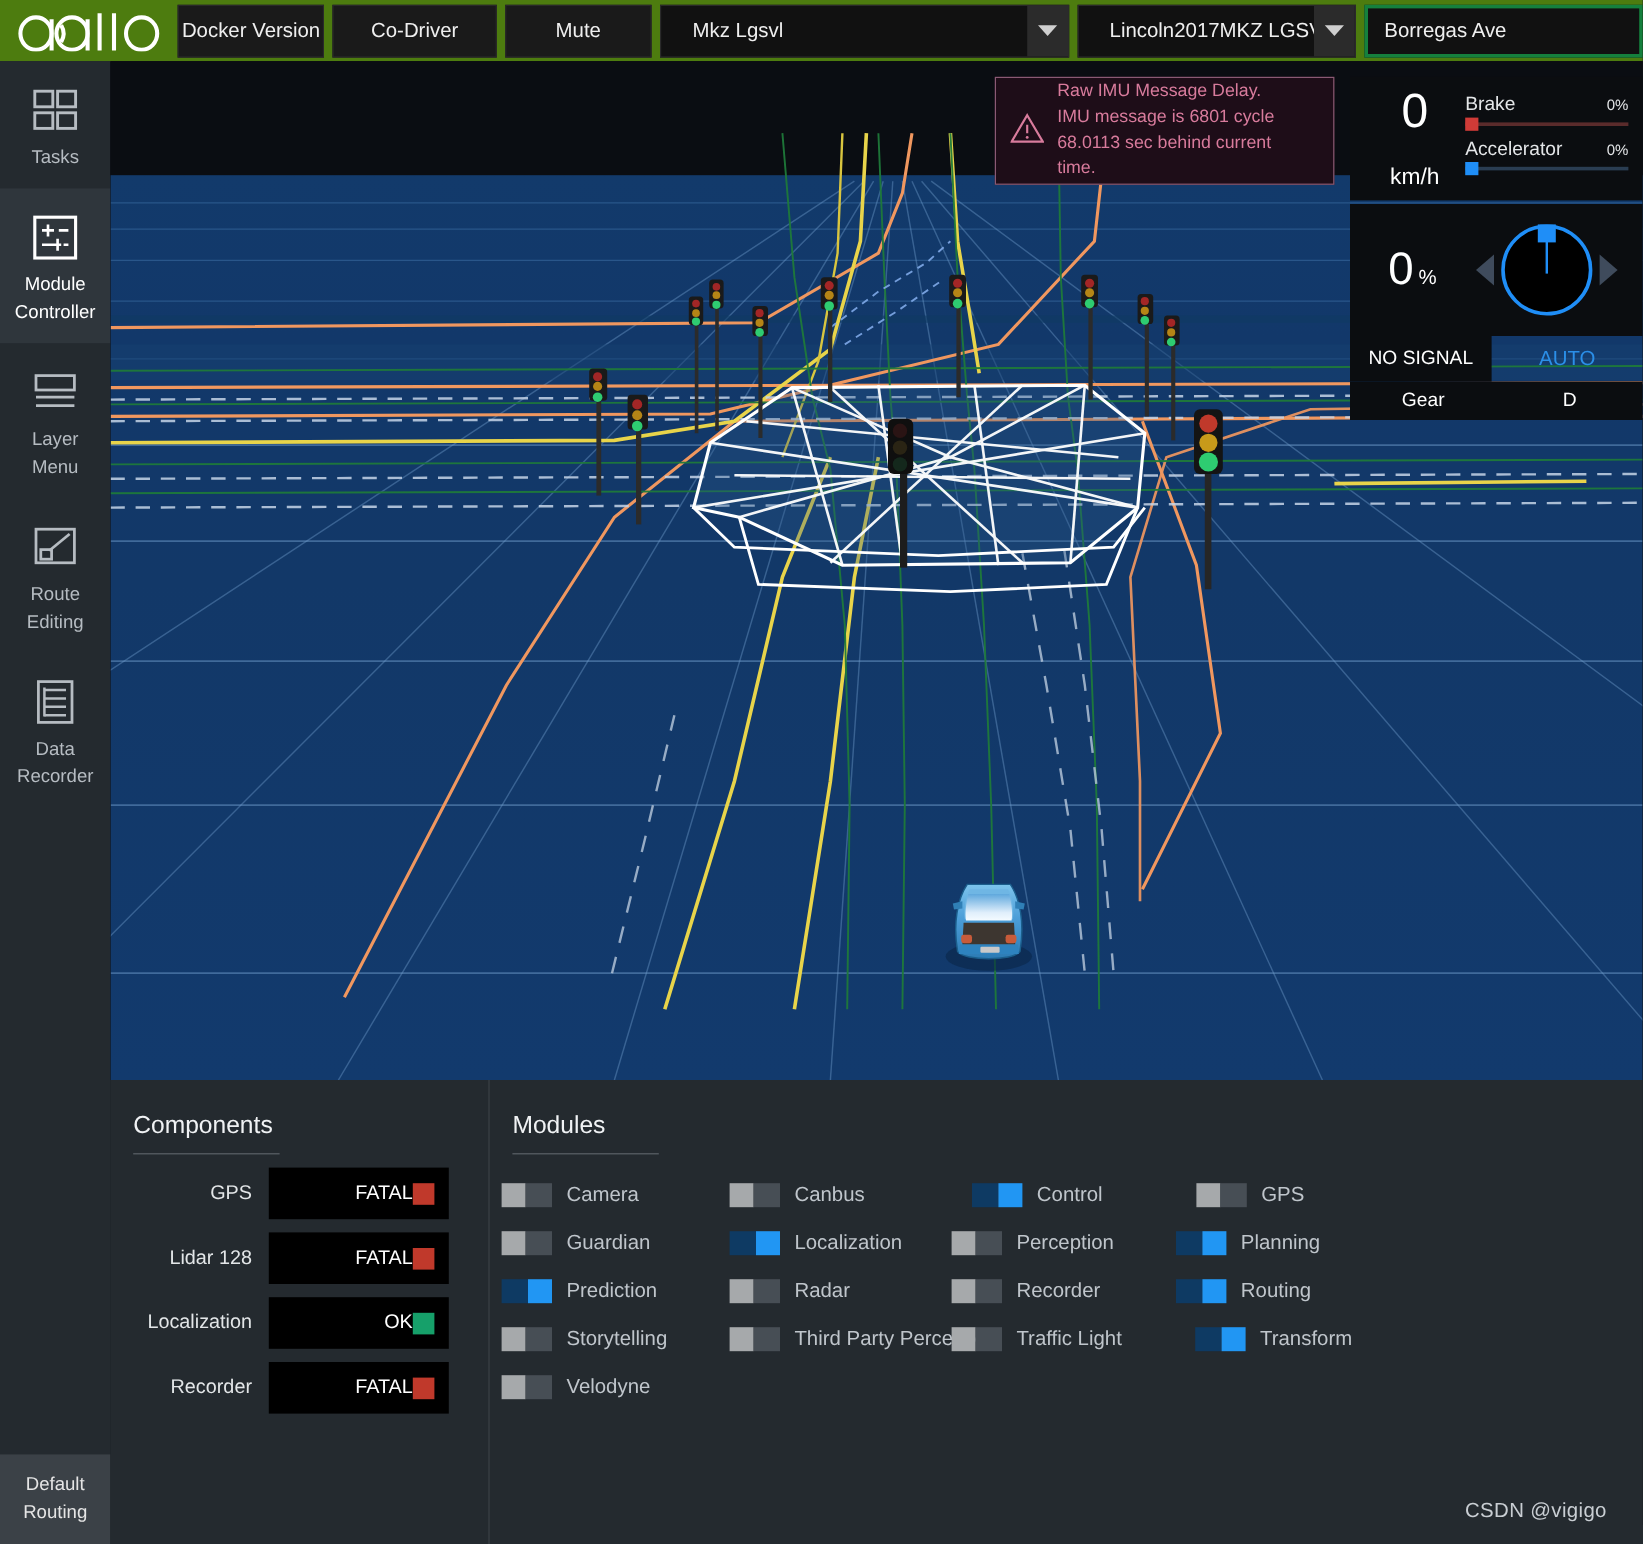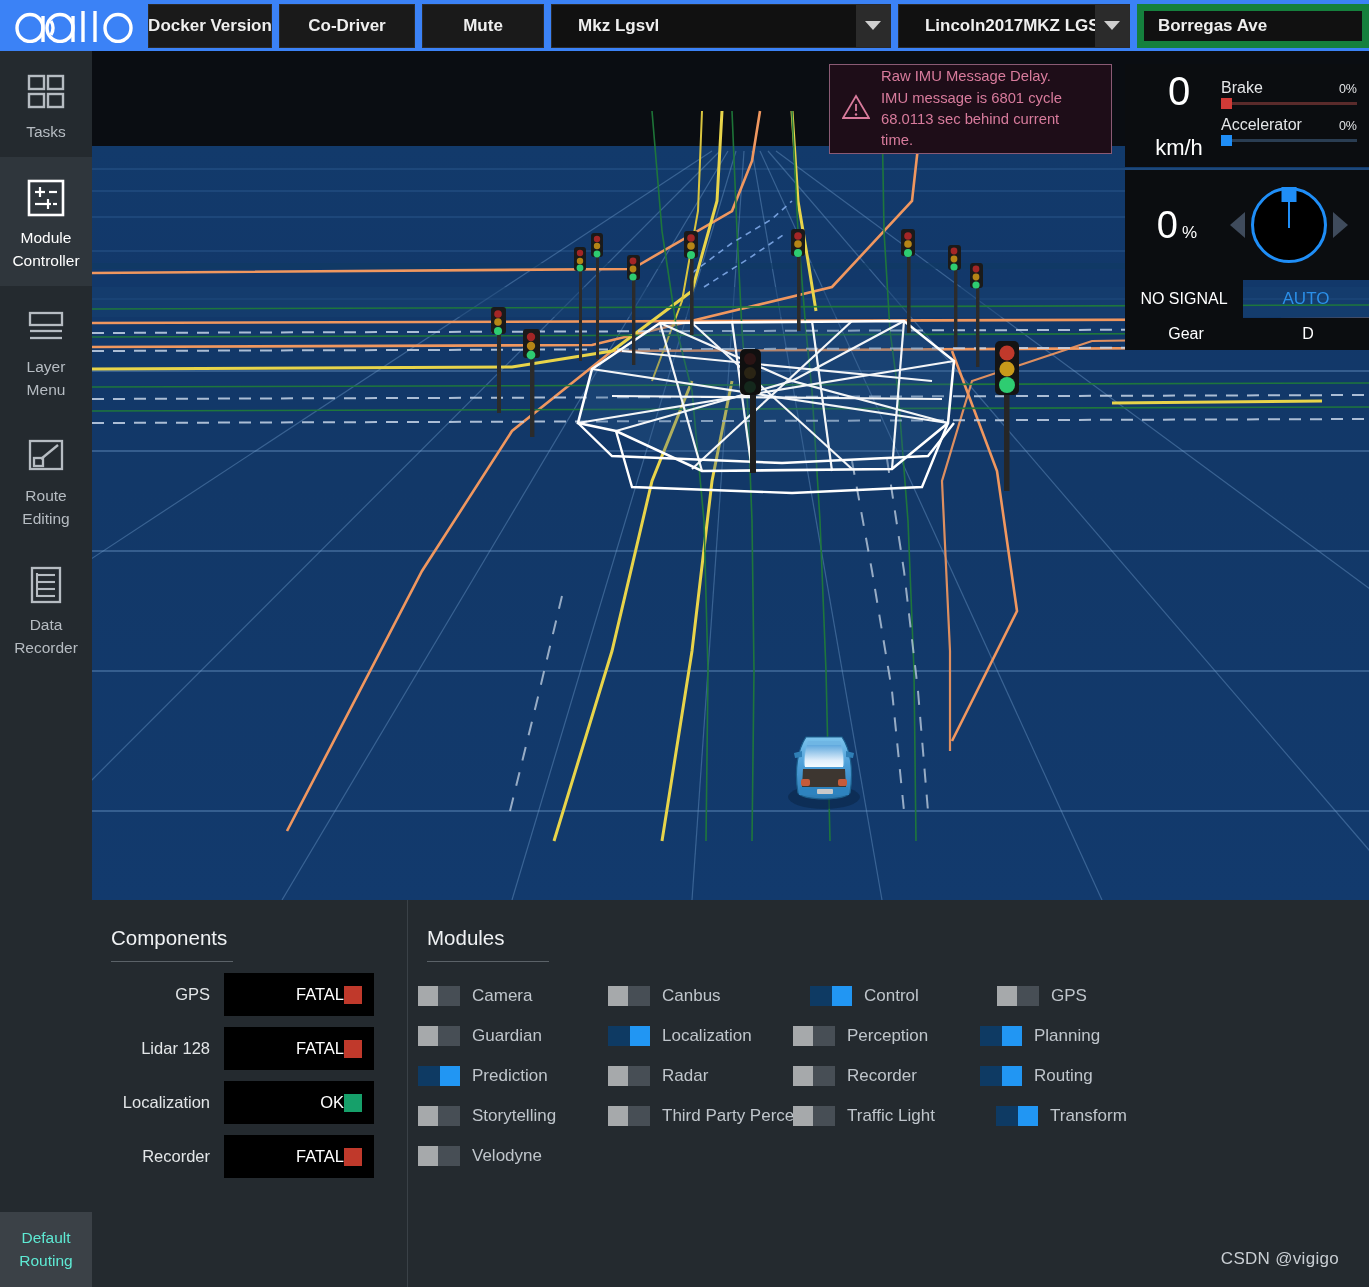--- a/index.html
+++ b/index.html
@@ -14,7 +14,7 @@
   
   .header {
     position: absolute; top: 0; left: 0; width: 1369px; height: 51px;
-    background: #3b82f6; display: flex; align-items: center; font-weight: bold;
+    background: #4d7c0f; display: flex; align-items: center;
   }
   .logo {
     width: 148px; height: 51px; display: flex; align-items: center;

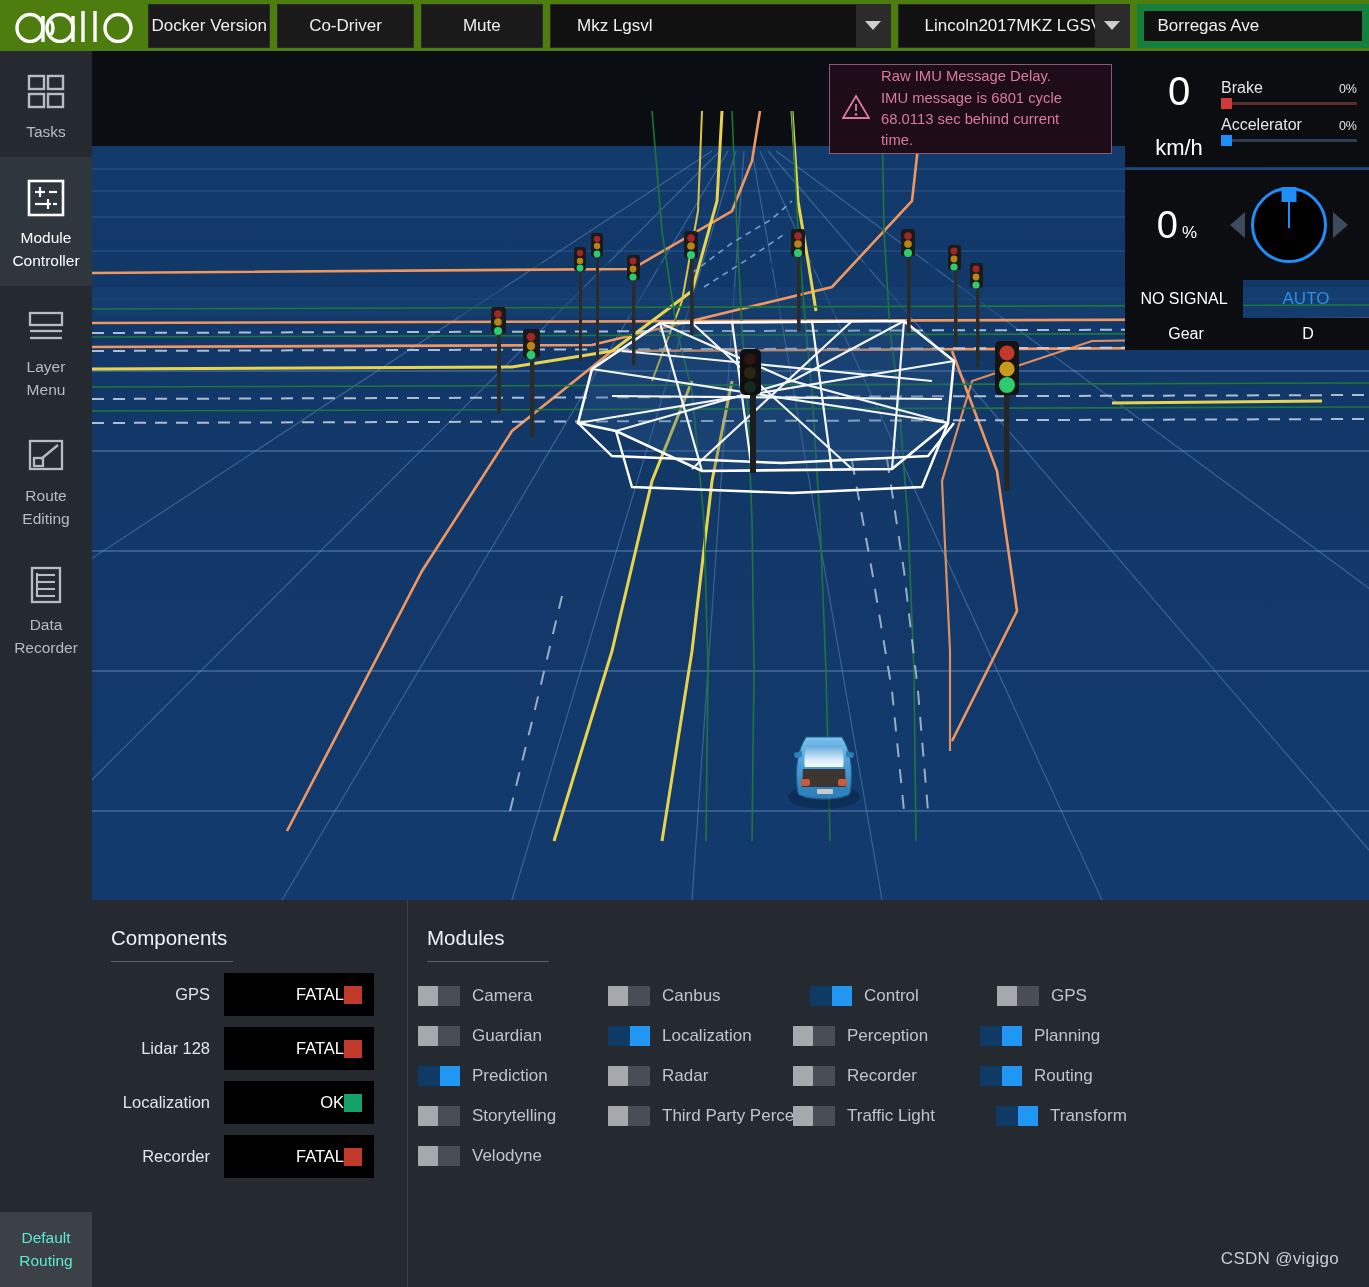--- a/index.html
+++ b/index.html
@@ -51,7 +51,7 @@
   .sel-map { width: 345px; }
   .sel-vehicle { width: 232px; }
   .hdr-text-box {
-    height: 44px; background: #111; border: 7px solid #15803d;
+    height: 44px; background: #111; border: 3px solid #15803d;
     color: #efefef; font-size: 17px; display: flex; align-items: center;
     padding: 0 14px; width: 235px; white-space: nowrap;
   }

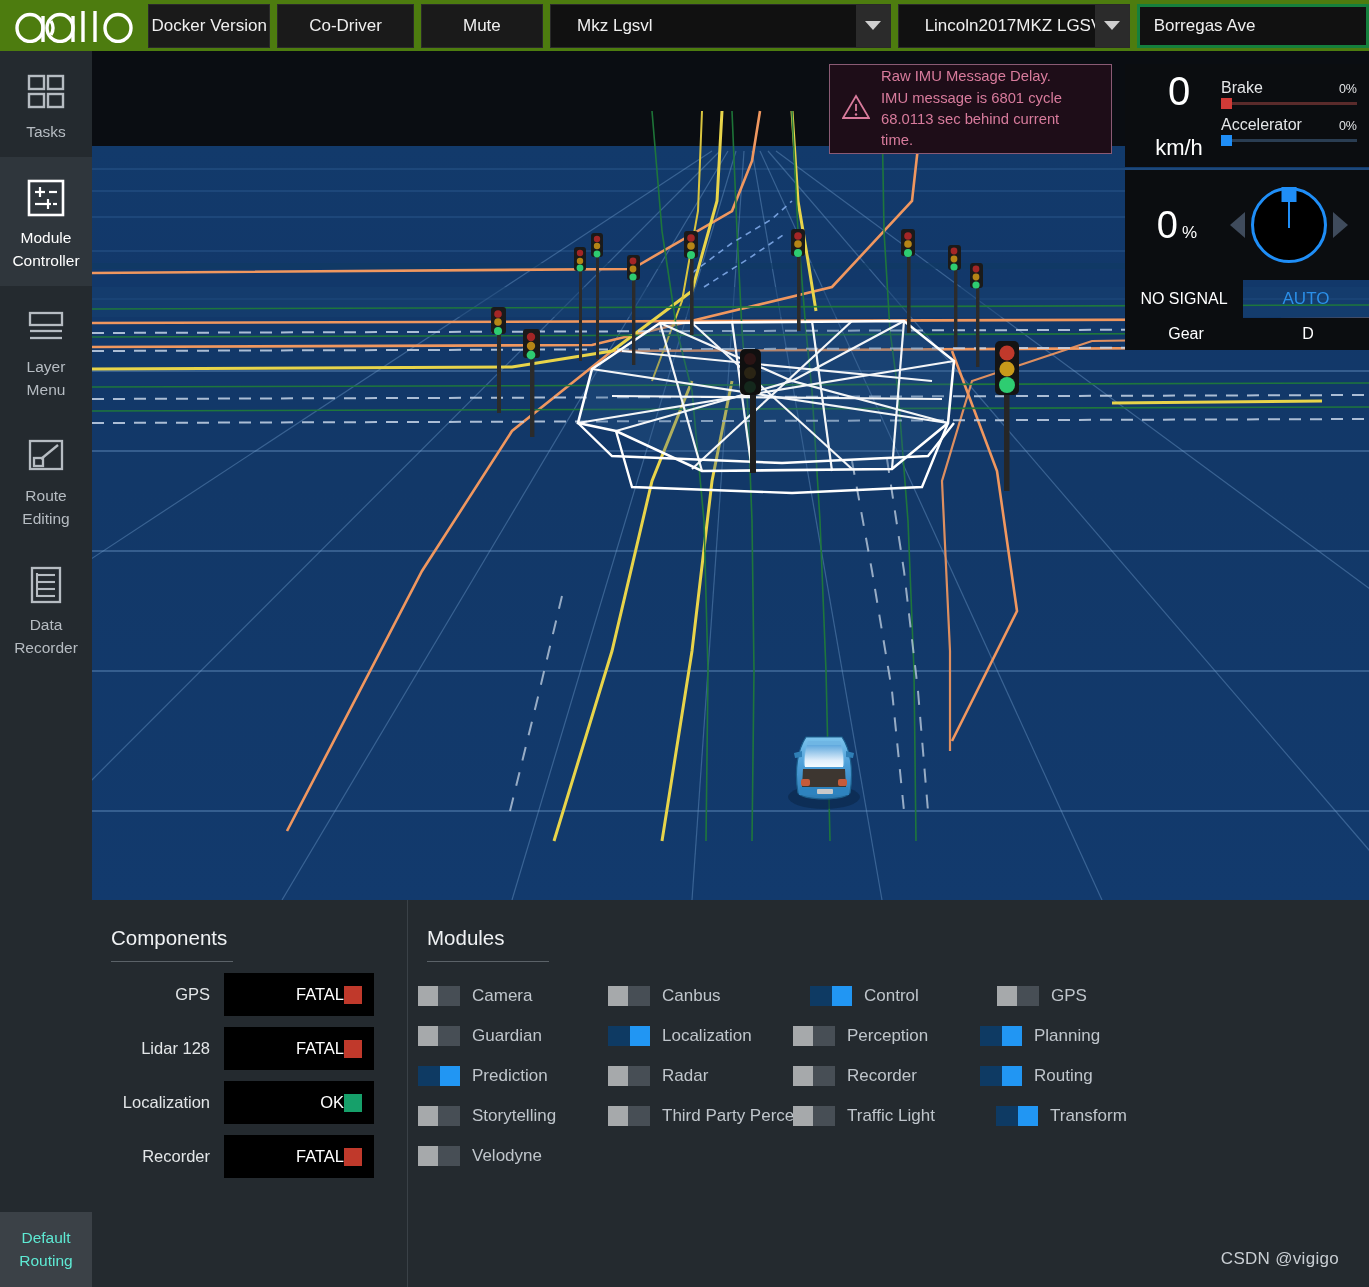--- a/index.html
+++ b/index.html
@@ -105,7 +105,7 @@
   .dash-speed { height: 103px; display: flex; align-items: center; padding: 0 12px; }
   .spd-left { width: 84px; text-align: center; color: #fff; }
   .spd-left .num { font-size: 40px; line-height: 1; font-weight: 300; }
-  .spd-left .unit { font-size: 22px; margin-top: 24px; display: block; }
+  .spd-left .unit { font-size: 19px; margin-top: 24px; display: block; }
   .spd-right { flex: 1 1 auto; }
   .meter-row { display: flex; justify-content: space-between; align-items: baseline; }
   .meter-row .nm { color: #e4e6e8; font-size: 16px; }

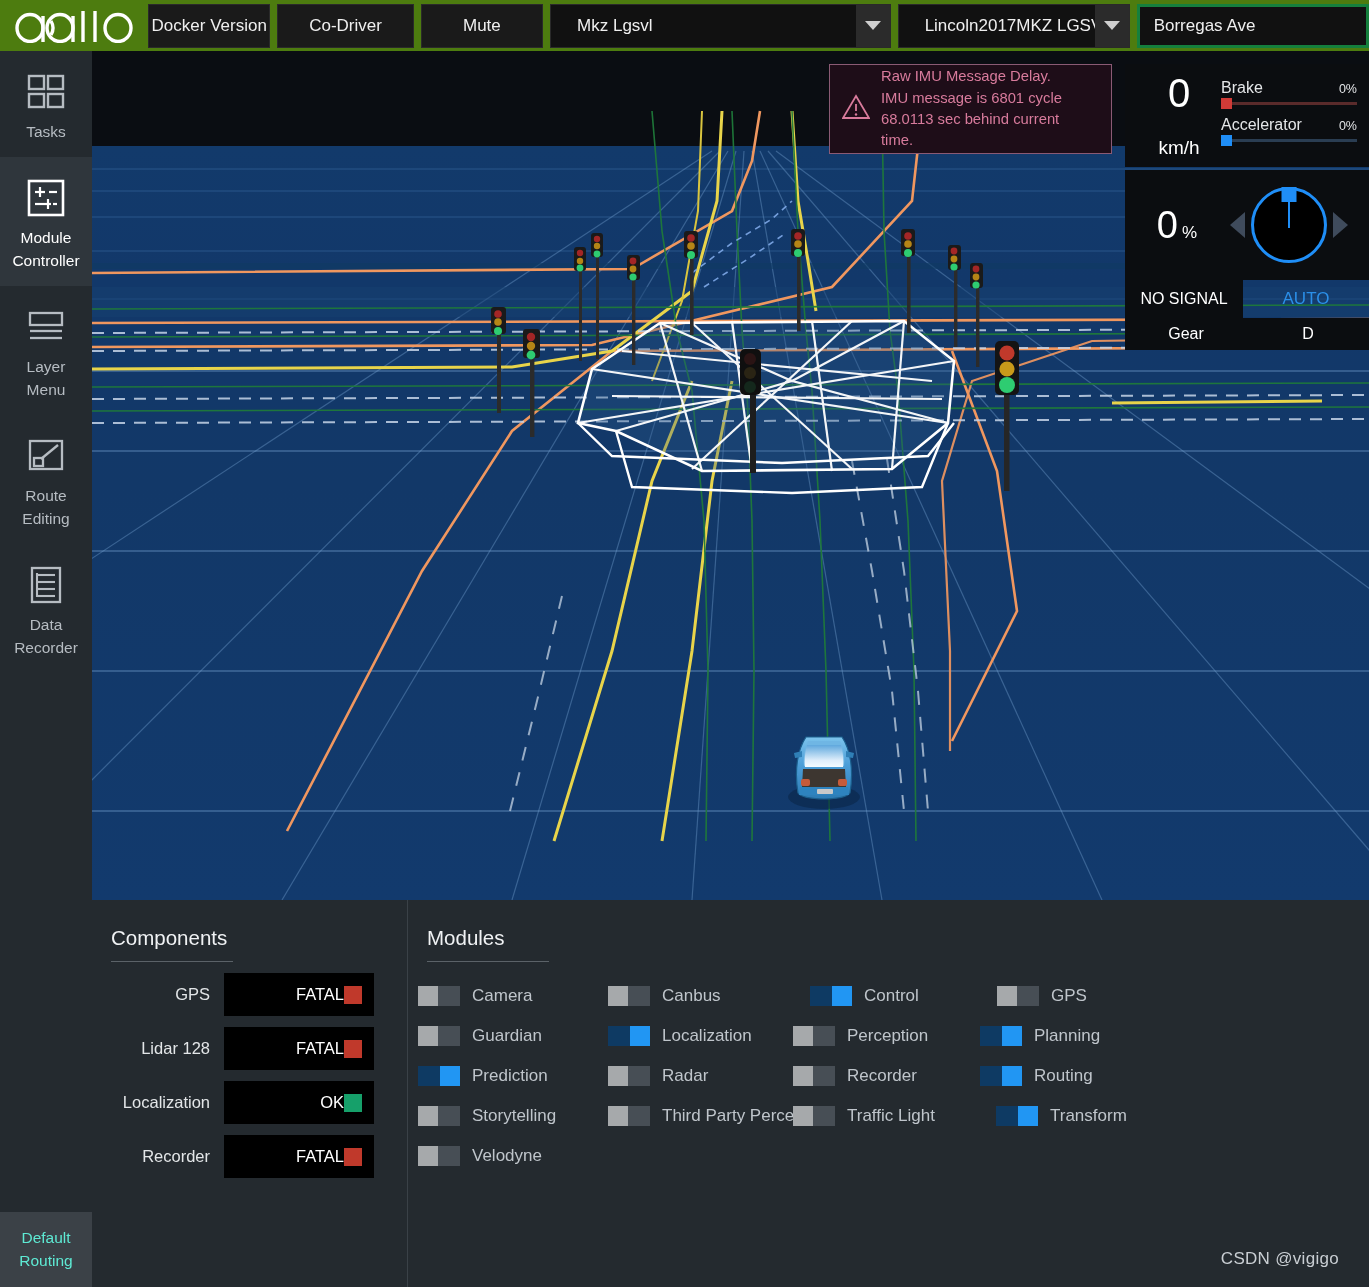--- a/index.html
+++ b/index.html
@@ -72,7 +72,7 @@
   }
   .side-bottom {
     position: absolute; bottom: 0; left: 0; width: 92px; height: 75px;
-    background: #3b4147; color: #5eead4; font-size: 15.5px;
+    background: #3b4147; color: #e5e5e5; font-size: 15.5px;
     display: flex; flex-direction: column; align-items: center;
     justify-content: center; line-height: 1.45; cursor: pointer;
   }

